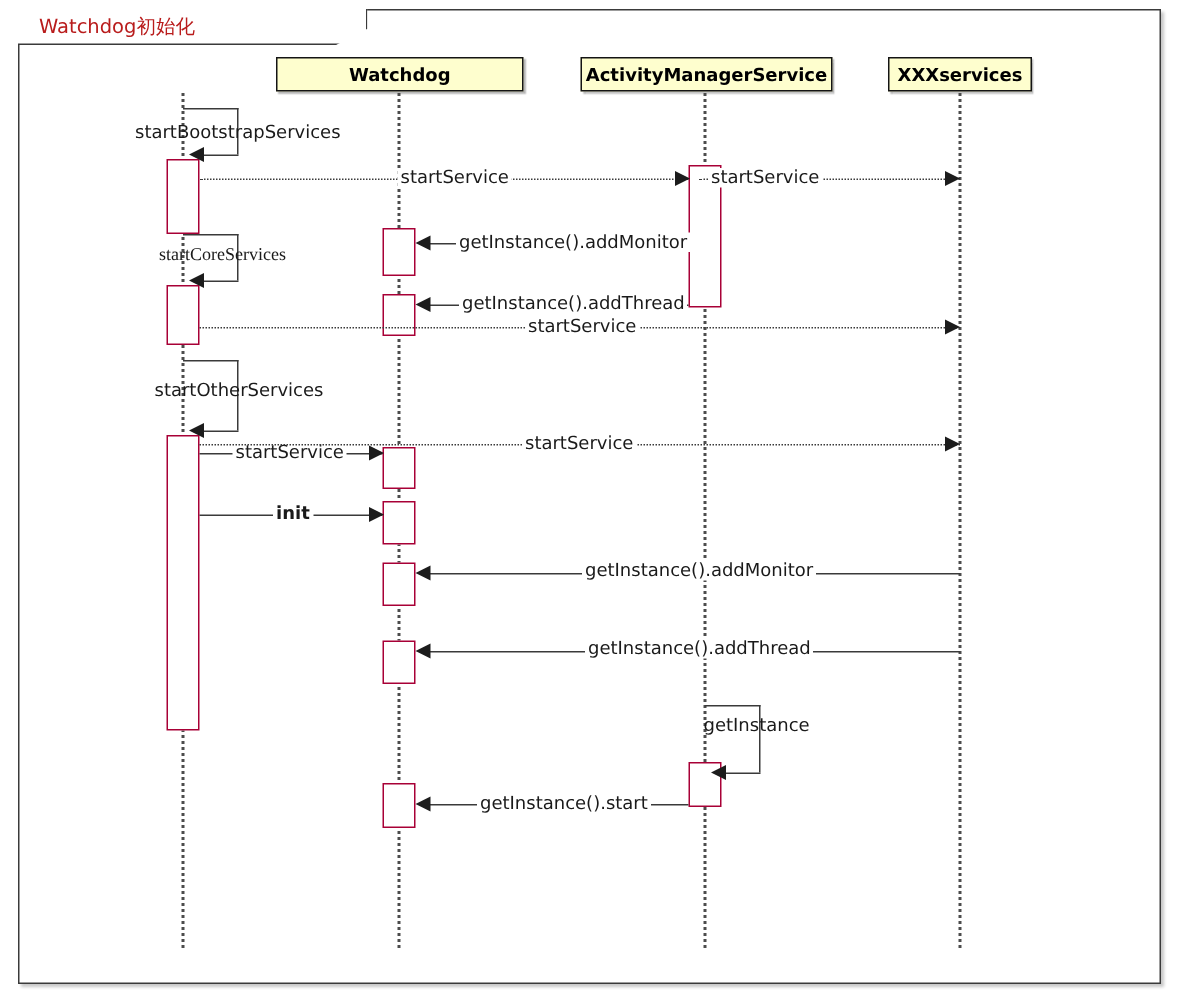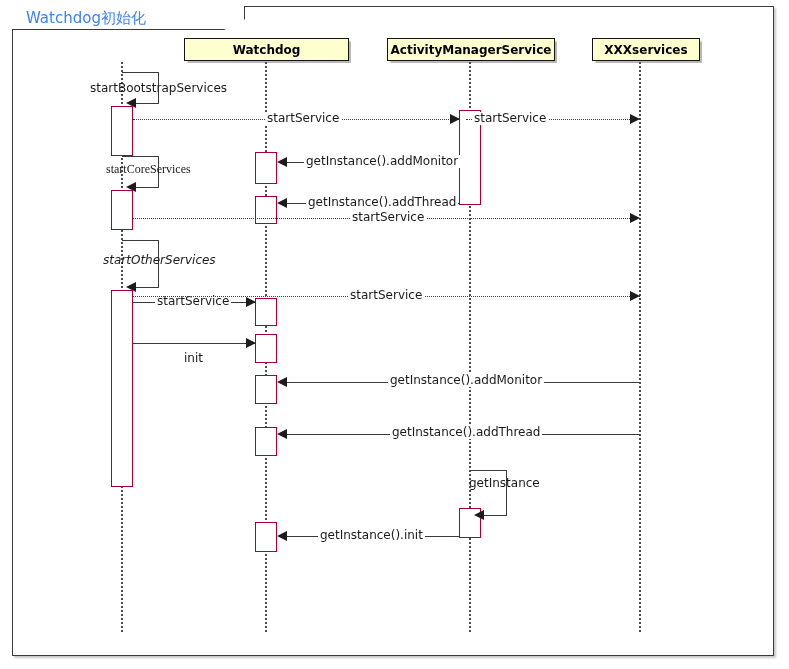--- a/index.html
+++ b/index.html
@@ -21,7 +21,7 @@
     clip-path:polygon(0 0,100% 0,100% 55%,91% 100%,0 100%);
   }
   .frame-title span{
-    position:absolute;left:14px;top:3px;font-size:15px;color:#3b82f6;
+    position:absolute;left:14px;top:3px;font-size:13px;color:#b91c1c;
     white-space:nowrap;
   }
 

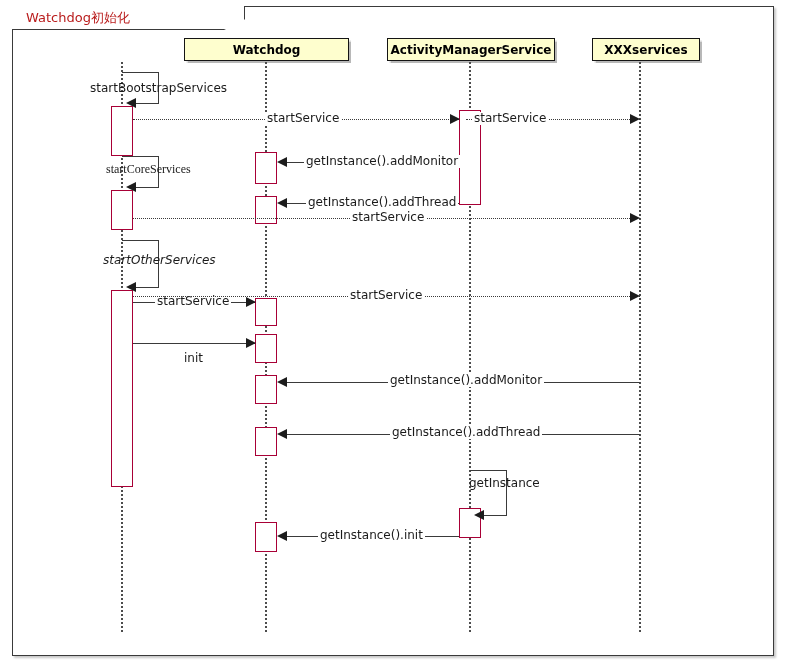--- a/index.html
+++ b/index.html
@@ -89,7 +89,7 @@
   <div class="participant" style="left:184px;top:38px;width:165px;">
     <span>Watchdog</span>
   </div>
-  <div class="participant" style="left:592px;top:38px;width:108px;">
+  <div class="participant" style="left:592px;top:38px;width:96px;">
     <span>XXXservices</span>
   </div>
 

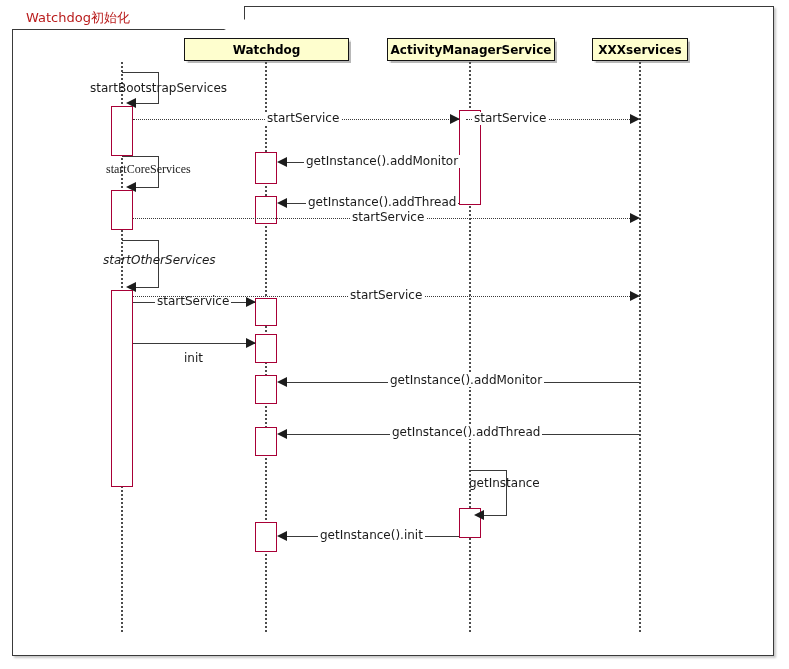--- a/index.html
+++ b/index.html
@@ -149,7 +149,7 @@
   <div class="self-v" style="left:158px;top:240px;height:47px;"></div>
   <div class="self-h" style="left:134px;top:287px;width:25px;"></div>
   <div class="arrow left" style="left:126px;top:282px;"></div>
-  <div class="msg-label plain" style="left:101px;top:254px;font-style:italic;">startOtherServices</div>
+  <div class="msg-label plain" style="left:101px;top:254px;">startOtherServices</div>
 
   <div class="msg-line solid" style="left:133px;top:302px;width:122px;"></div>
   <div class="arrow right" style="left:246px;top:297px;"></div>

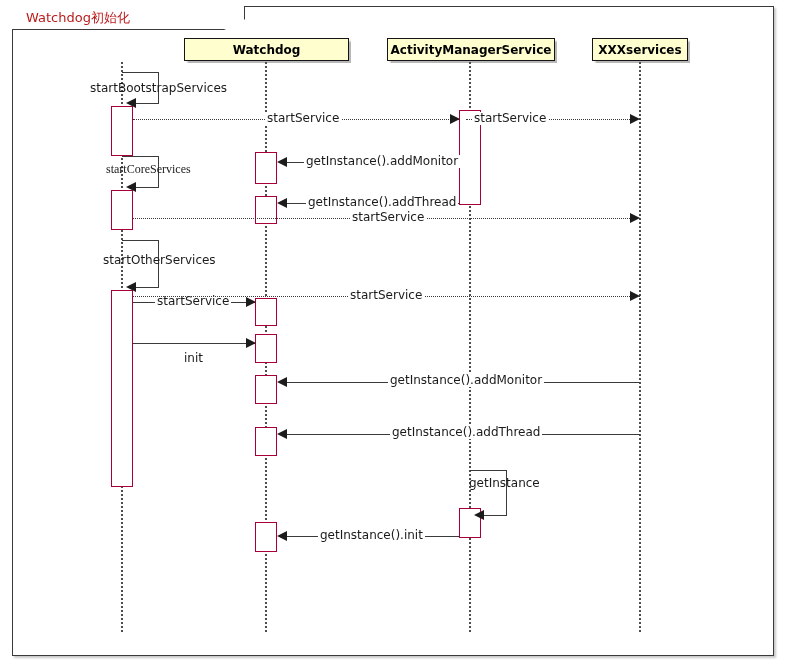--- a/index.html
+++ b/index.html
@@ -161,7 +161,7 @@
 
   <div class="msg-line solid" style="left:133px;top:343px;width:122px;"></div>
   <div class="arrow right" style="left:246px;top:338px;"></div>
-  <div class="msg-label" style="left:182px;top:352px;">init</div>
+  <div class="msg-label" style="left:182px;top:336px;font-weight:bold;">init</div>
 
   <div class="msg-line solid" style="left:286px;top:382px;width:354px;"></div>
   <div class="arrow left" style="left:277px;top:377px;"></div>

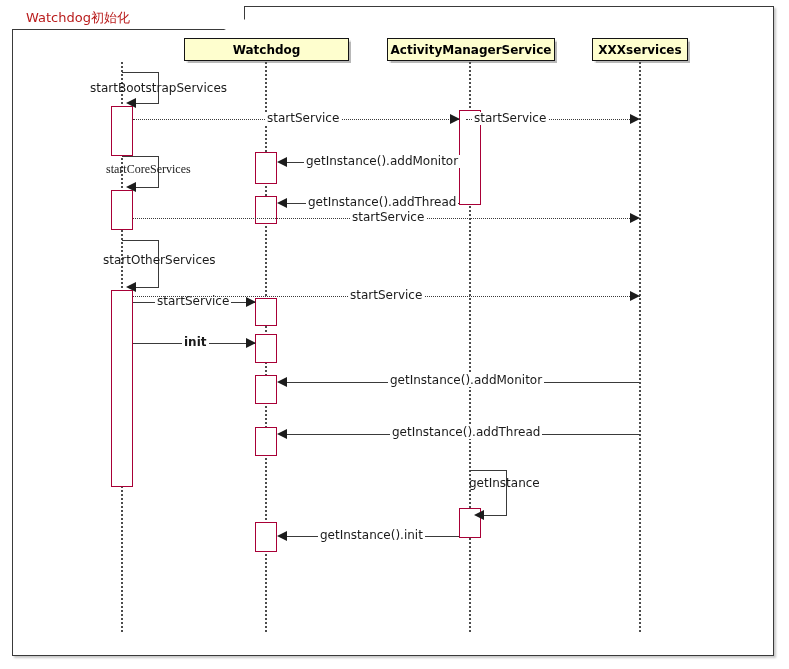--- a/index.html
+++ b/index.html
@@ -179,7 +179,7 @@
 
   <div class="msg-line solid" style="left:286px;top:536px;width:173px;"></div>
   <div class="arrow left" style="left:277px;top:531px;"></div>
-  <div class="msg-label" style="left:318px;top:529px;">getInstance().init</div>
+  <div class="msg-label" style="left:318px;top:529px;">getInstance().start</div>
 
 </div>
 

